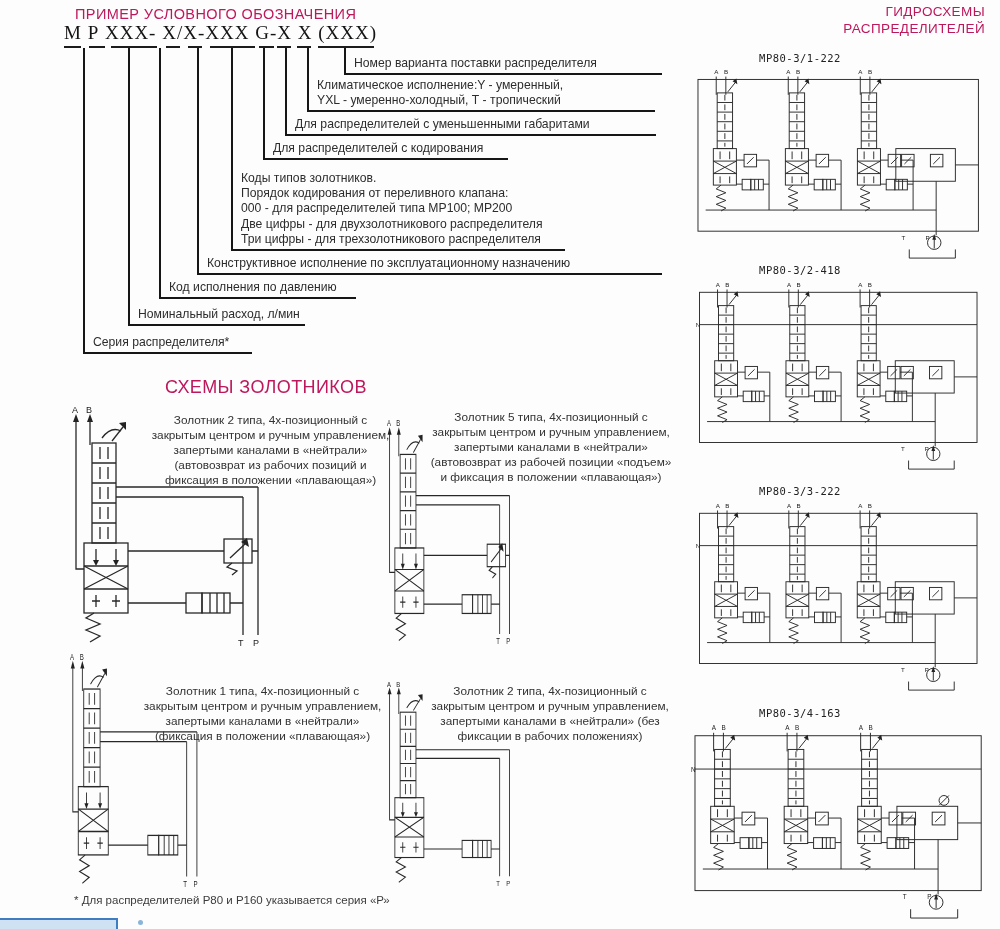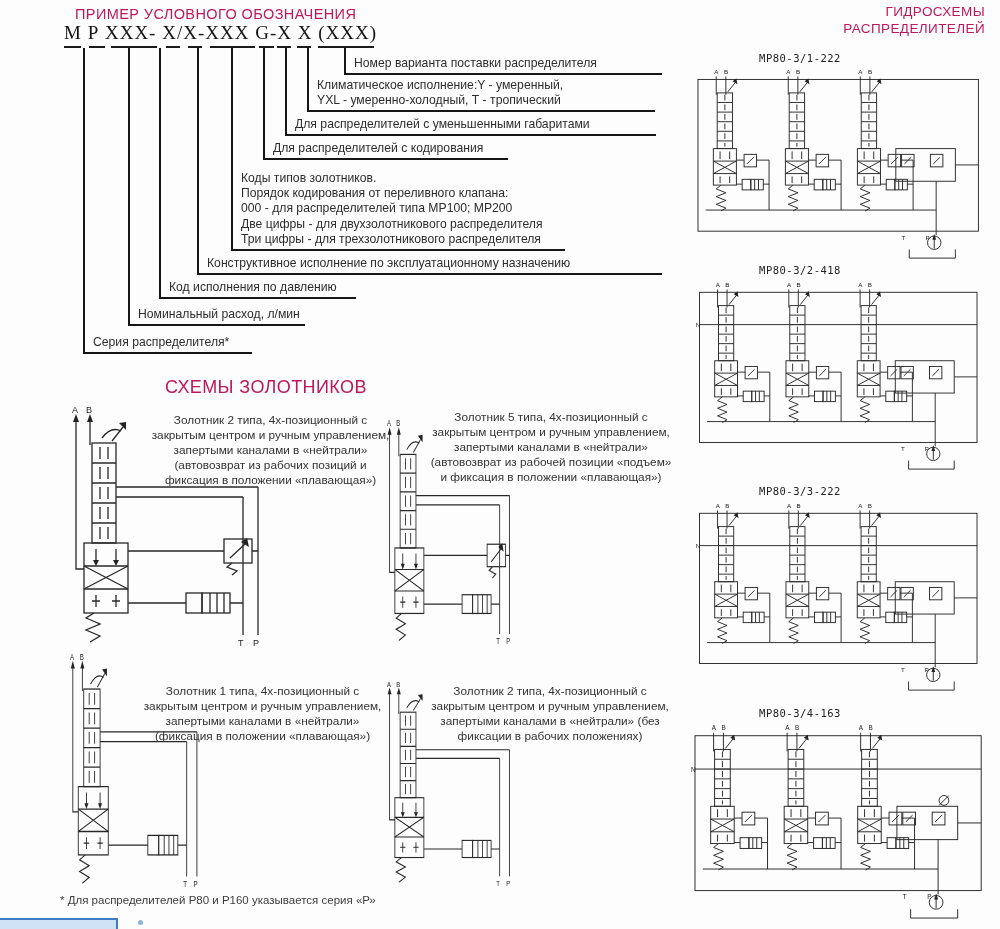--- a/index.html
+++ b/index.html
@@ -24,7 +24,7 @@
         font-family:"DejaVu Sans Mono",monospace;font-size:10.5px;letter-spacing:.5px;}
   .diagram{position:absolute;}
   .diagram svg{width:100%;height:100%;display:block;}
-  .footnote{position:absolute;left:60px;top:894px;font-size:11.5px;color:#3c3c3c;}
+  .footnote{position:absolute;left:74px;top:894px;font-size:11.5px;color:#3c3c3c;}
   .blue-bar{position:absolute;left:-3px;top:918px;width:121px;height:14px;
         background:#cfe2f3;border:2px solid #3f7cc0;box-sizing:border-box;}
   .blue-dot{position:absolute;left:138px;top:920px;width:5px;height:5px;

